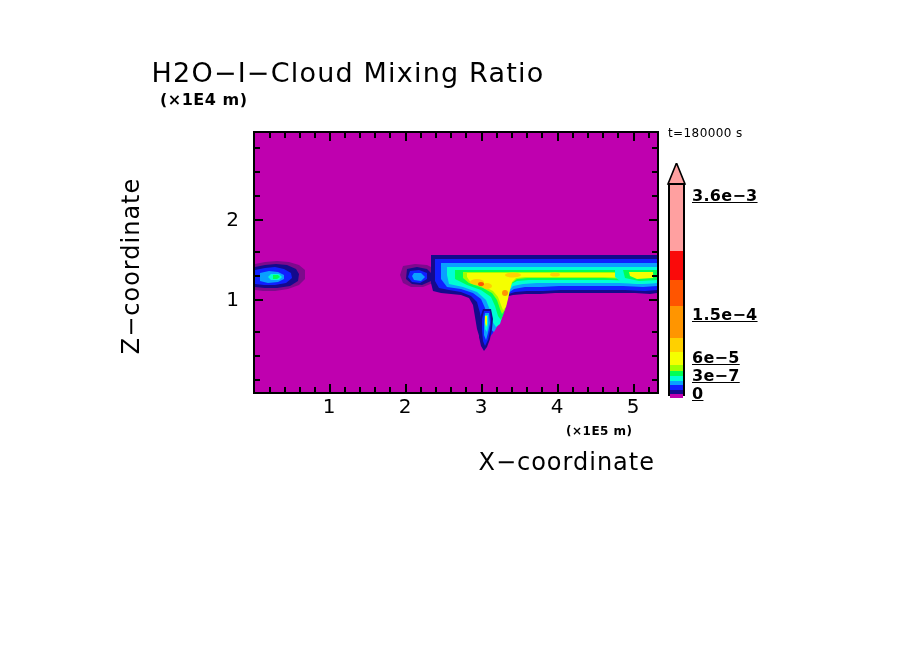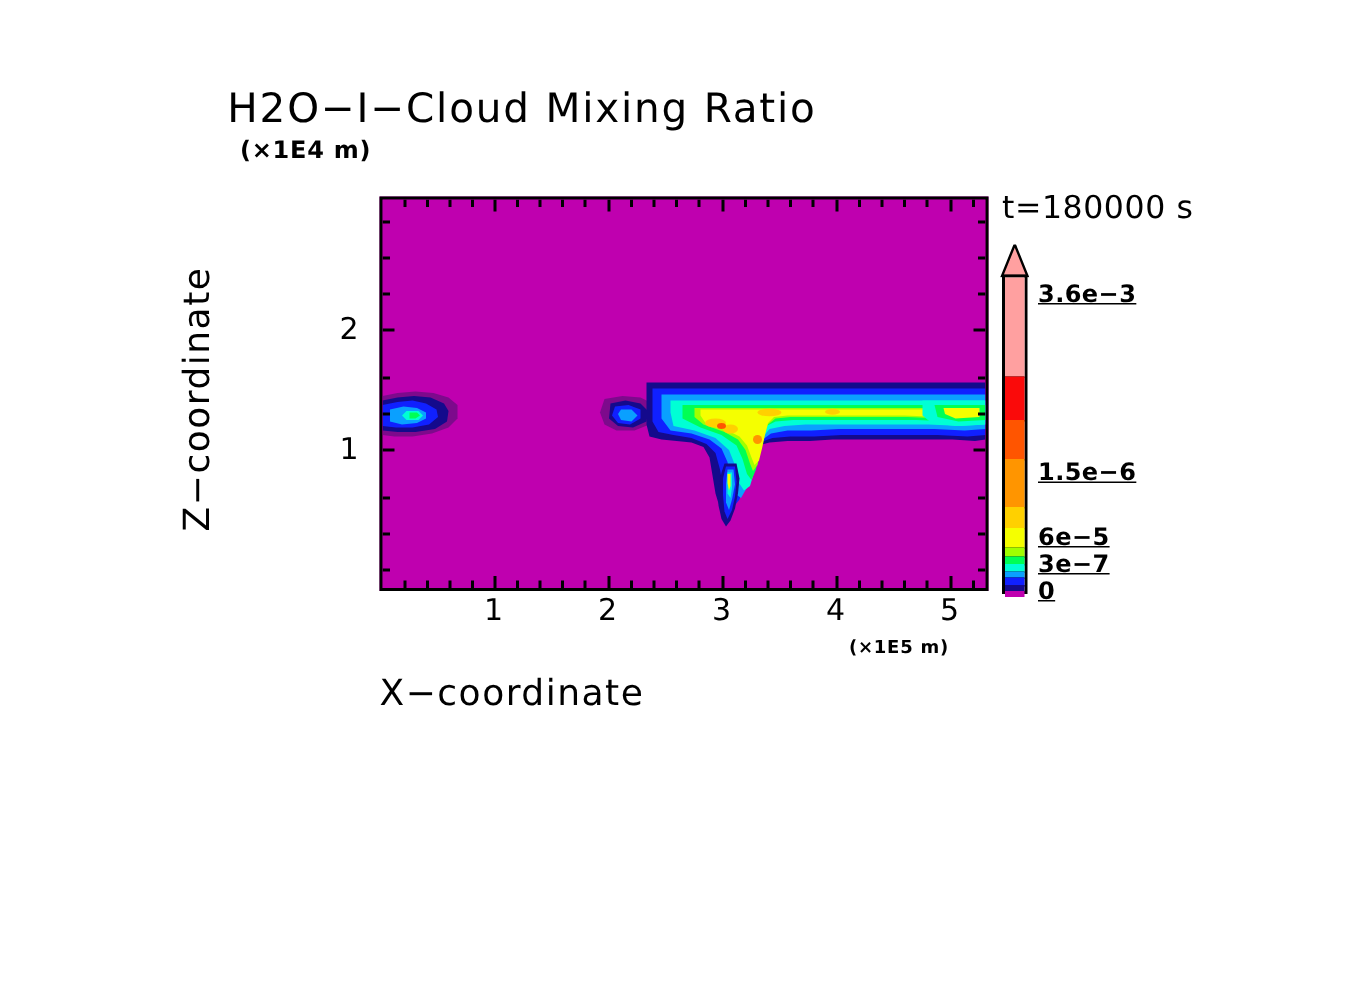--- a/index.html
+++ b/index.html
@@ -37,7 +37,7 @@
   }
 
   
-  #timestamp{left:668px;top:126px;font-size:21px;letter-spacing:.4px;}
+  #timestamp{left:668px;top:126px;font-size:12px;letter-spacing:.4px;}
 
   
   #plot{

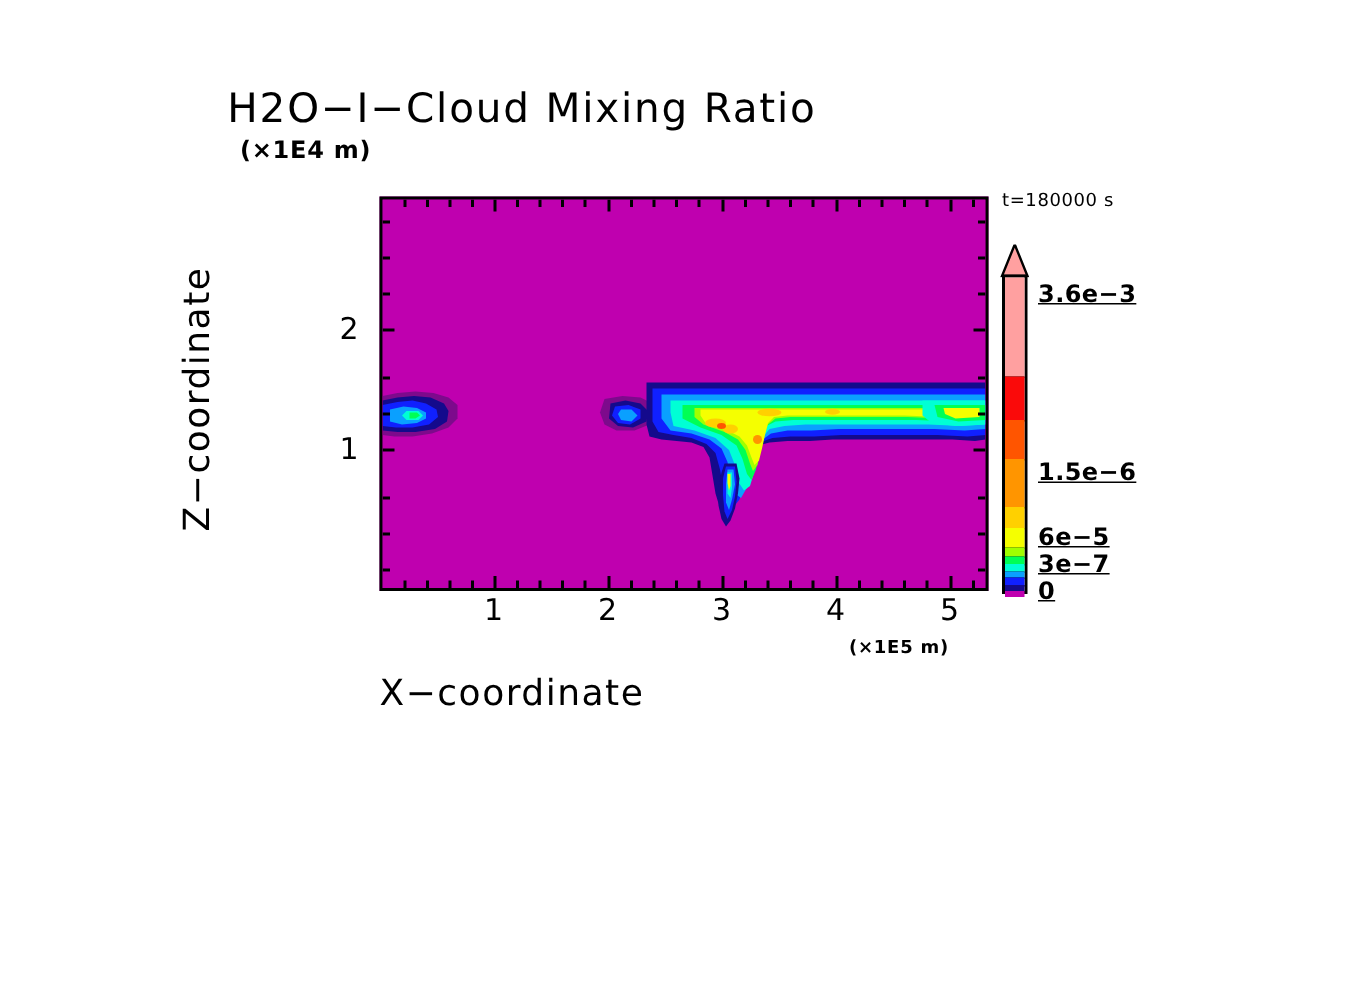--- a/index.html
+++ b/index.html
@@ -266,7 +266,7 @@
   </div>
 
   <div class="cblabel" style="top:186px;">3.6e−3</div>
-  <div class="cblabel" style="top:305px;">1.5e−6</div>
+  <div class="cblabel" style="top:305px;">1.5e−4</div>
   <div class="cblabel" style="top:348px;">6e−5</div>
   <div class="cblabel" style="top:366px;">3e−7</div>
   <div class="cblabel" style="top:384px;">0</div>

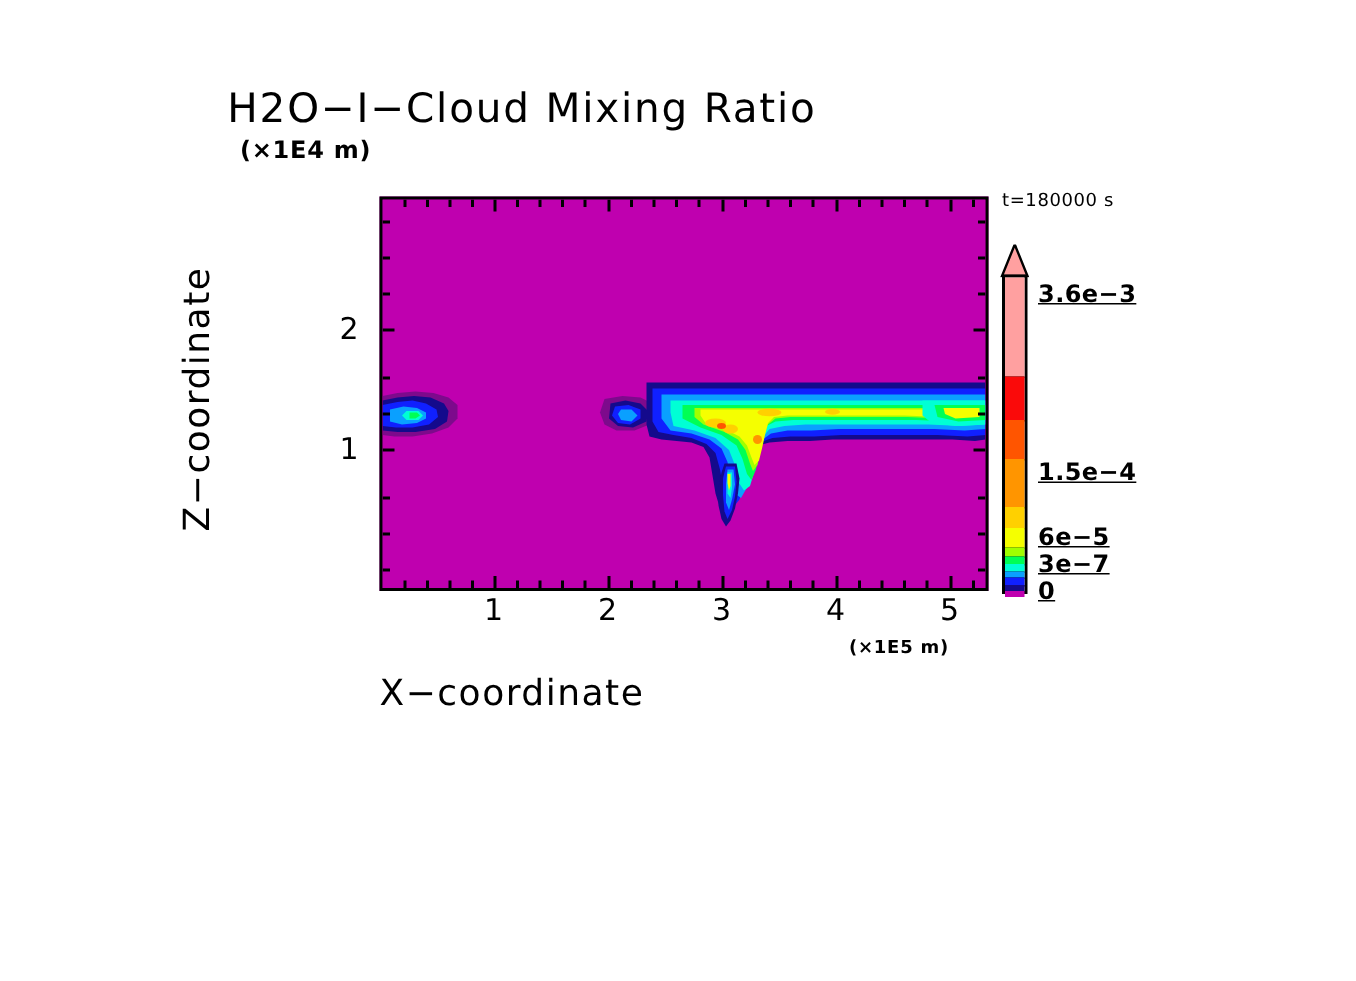--- a/index.html
+++ b/index.html
@@ -27,7 +27,7 @@
 
   
   #xlabel{
-    left:253px;top:448px;width:402px;text-align:left;
+    left:253px;top:448px;width:402px;text-align:right;
     font-size:24px;letter-spacing:1px;
   }
   #ylabel{

